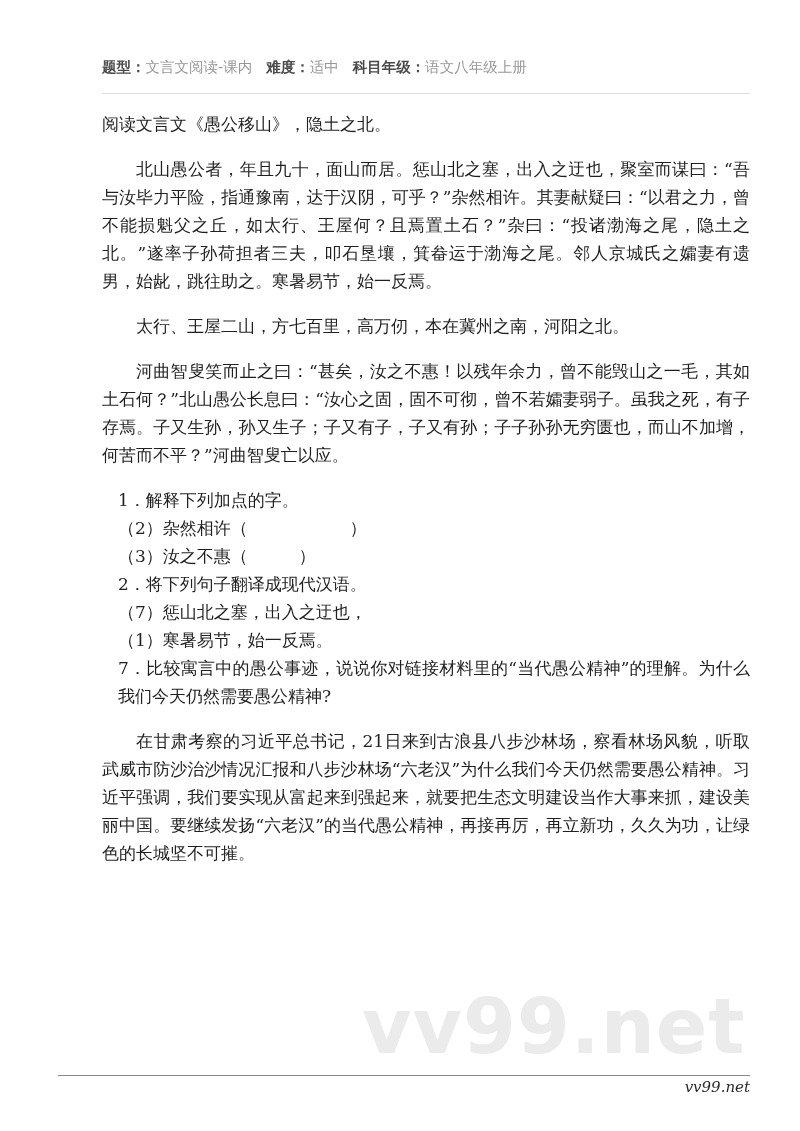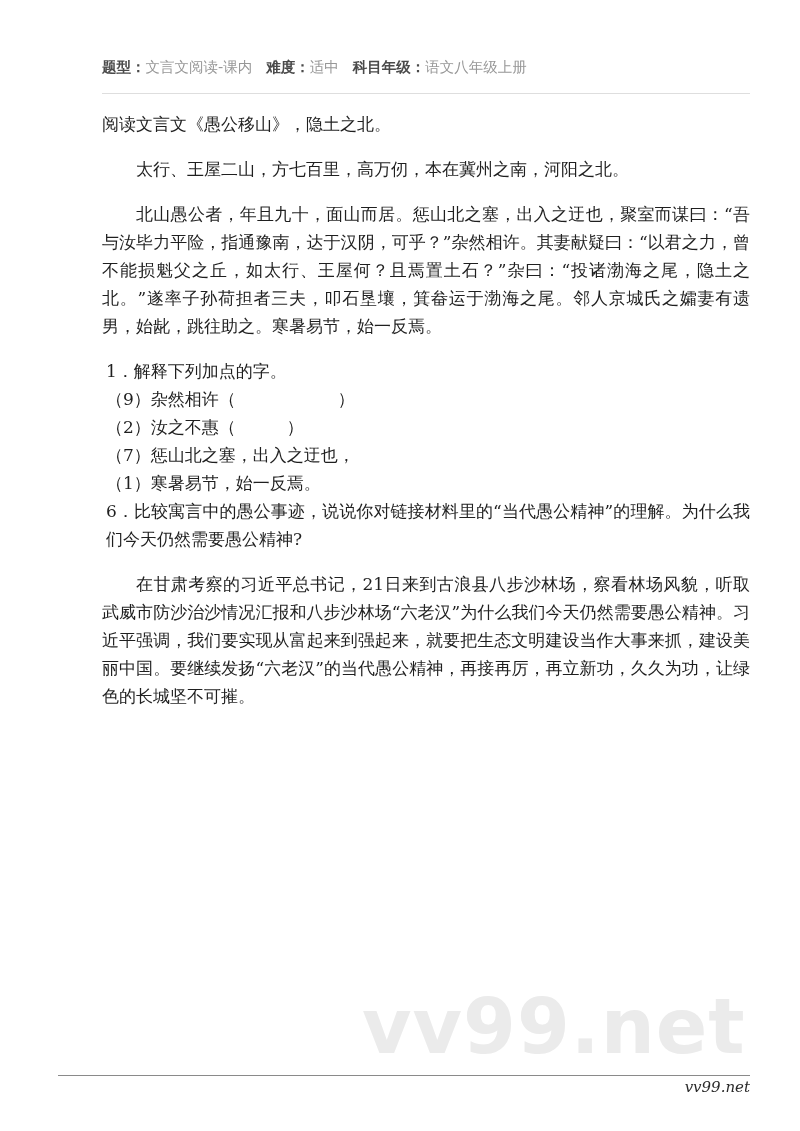--- a/index.html
+++ b/index.html
@@ -82,8 +82,8 @@
   <div class="content">
     <p>阅读文言文《愚公移山》，隐土之北。</p>
 
+    <p class="indent">北山愚公者，年且九十，面山而居。惩山北之塞，出入之迂也，聚室而谋曰：“吾与汝毕力平险，指通豫南，达于汉阴，可乎？”杂然相许。其妻献疑曰：“以君之力，曾不能损魁父之丘，如太行、王屋何？且焉置土石？”杂曰：“投诸渤海之尾，隐土之北。”遂率子孙荷担者三夫，叩石垦壤，箕畚运于渤海之尾。邻人京城氏之孀妻有遗男，始龀，跳往助之。寒暑易节，始一反焉。</p>
     <p class="indent">太行、王屋二山，方七百里，高万仞，本在冀州之南，河阳之北。</p>
-    <p class="indent">北山愚公者，年且九十，面山而居。惩山北之塞，出入之迂也，聚室而谋曰：“吾与汝毕力平险，指通豫南，达于汉阴，可乎？”杂然相许。其妻献疑曰：“以君之力，曾不能损魁父之丘，如太行、王屋何？且焉置土石？”杂曰：“投诸渤海之尾，隐土之北。”遂率子孙荷担者三夫，叩石垦壤，箕畚运于渤海之尾。邻人京城氏之孀妻有遗男，始龀，跳往助之。寒暑易节，始一反焉。</p>
 
     <div class="qblock">
       <p>1．解释下列加点的字。</p>

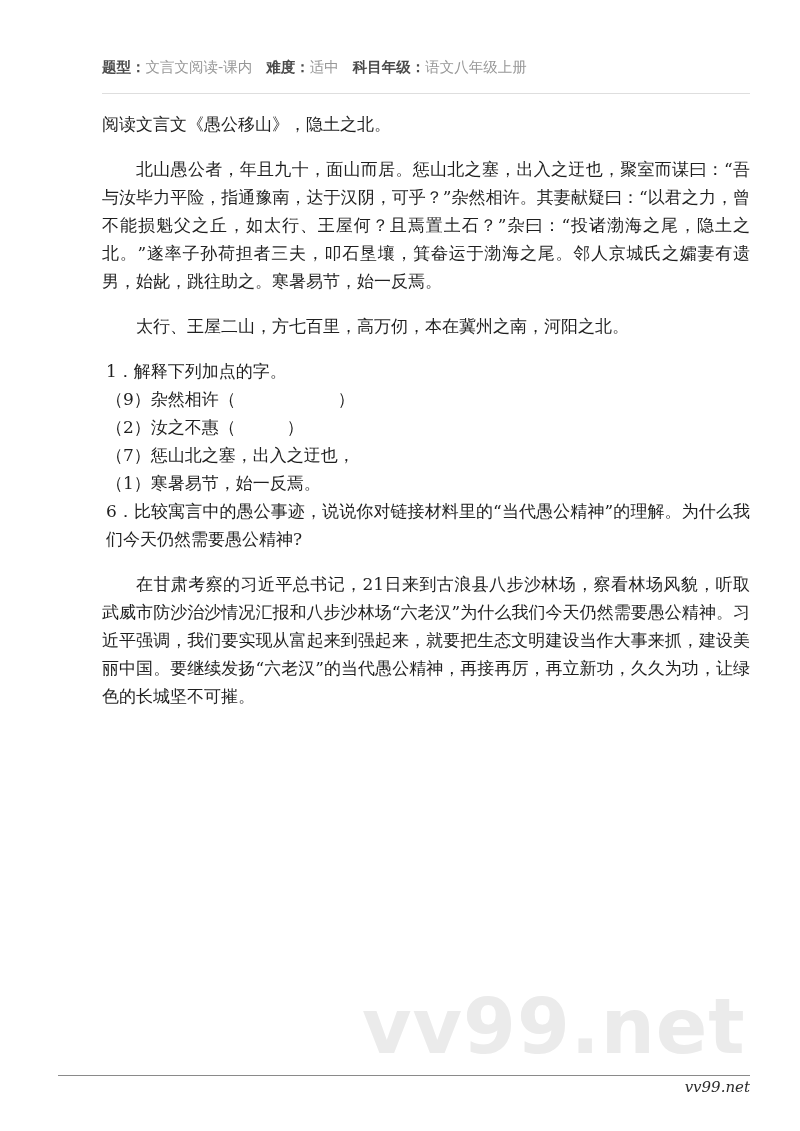--- a/index.html
+++ b/index.html
@@ -84,6 +84,7 @@
 
     <p class="indent">北山愚公者，年且九十，面山而居。惩山北之塞，出入之迂也，聚室而谋曰：“吾与汝毕力平险，指通豫南，达于汉阴，可乎？”杂然相许。其妻献疑曰：“以君之力，曾不能损魁父之丘，如太行、王屋何？且焉置土石？”杂曰：“投诸渤海之尾，隐土之北。”遂率子孙荷担者三夫，叩石垦壤，箕畚运于渤海之尾。邻人京城氏之孀妻有遗男，始龀，跳往助之。寒暑易节，始一反焉。</p>
     <p class="indent">太行、王屋二山，方七百里，高万仞，本在冀州之南，河阳之北。</p>
+    <p class="indent">河曲智叟笑而止之曰：“甚矣，汝之不惠！以残年余力，曾不能毁山之一毛，其如土石何？”北山愚公长息曰：“汝心之固，固不可彻，曾不若孀妻弱子。虽我之死，有子存焉。子又生孙，孙又生子；子又有子，子又有孙；子子孙孙无穷匮也，而山不加增，何苦而不平？”河曲智叟亡以应。</p>
 
     <div class="qblock">
       <p>1．解释下列加点的字。</p>

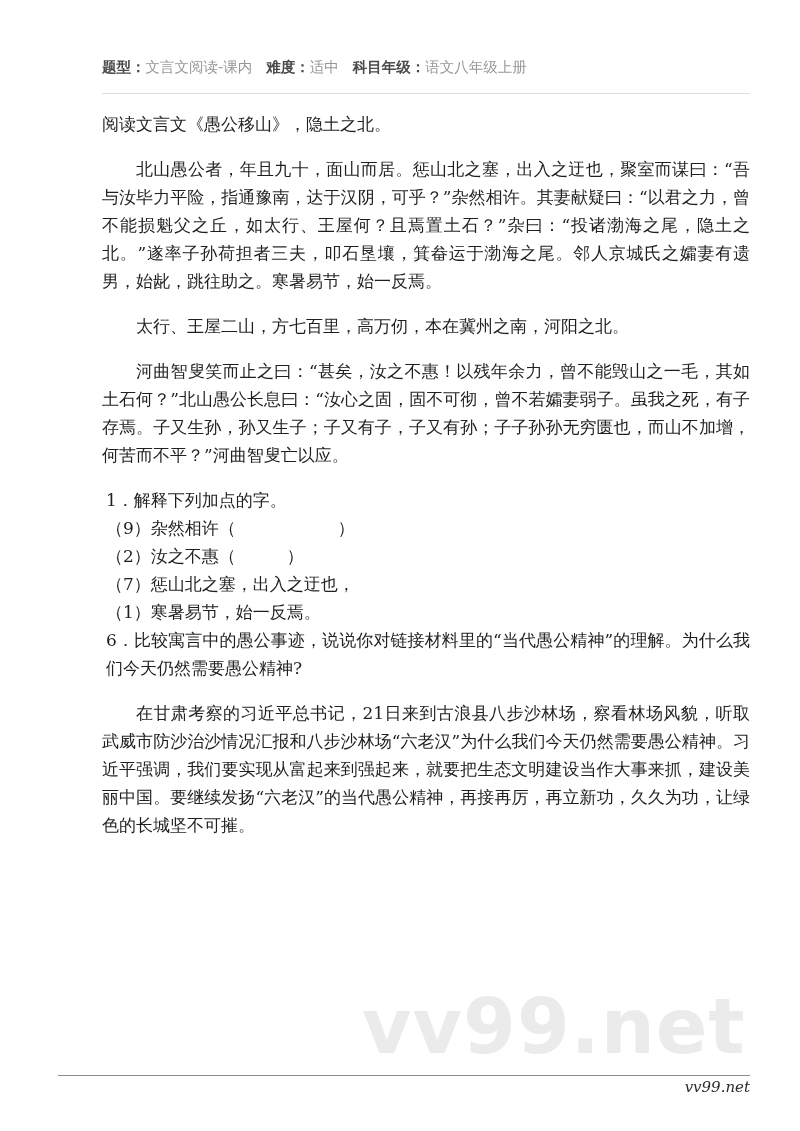--- a/index.html
+++ b/index.html
@@ -40,7 +40,7 @@
   .content p { margin: 0 0 17px 0; }
   .content p.indent { text-indent: 2em; }
   .content .qblock p { margin: 0; }
-  .content .qblock { margin: 0 0 17px 4px; }
+  .content .qblock { margin: 0 0 17px 16px; }
 
   
   .watermark {

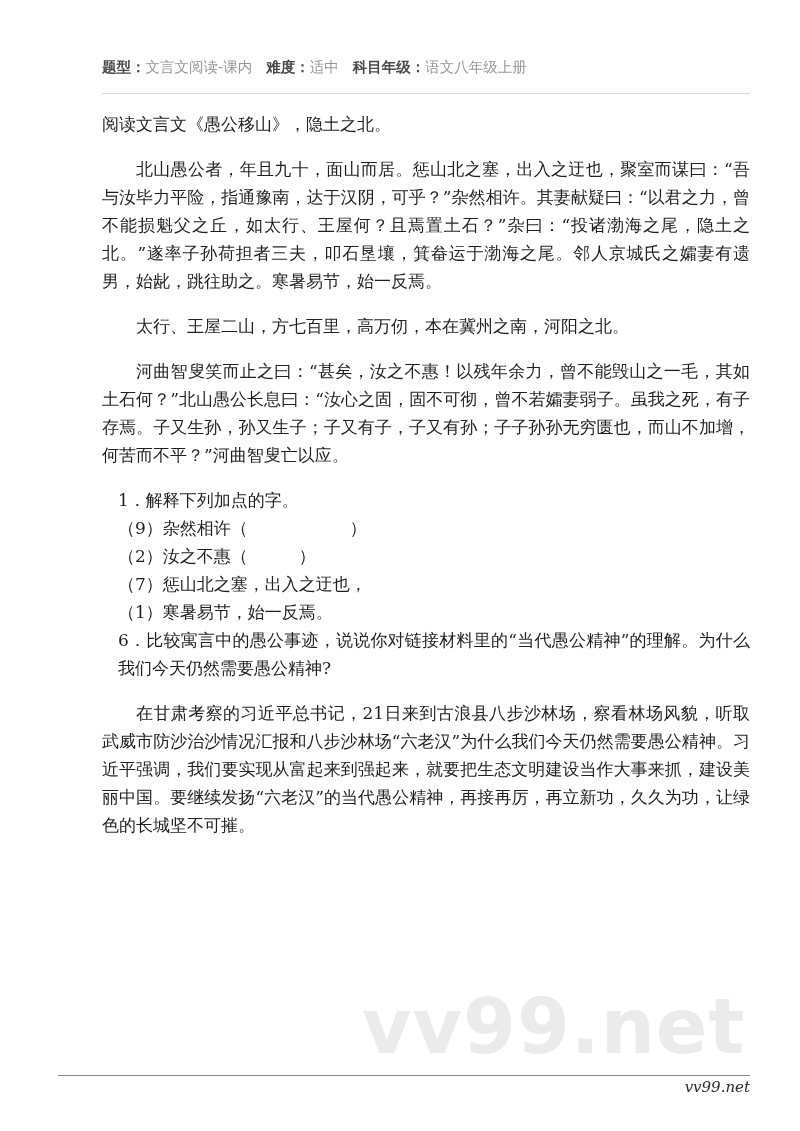--- a/index.html
+++ b/index.html
@@ -88,7 +88,7 @@
 
     <div class="qblock">
       <p>1．解释下列加点的字。</p>
-      <p>（9）杂然相许（　　　　　　）</p>
+      <p>（2）杂然相许（　　　　　　）</p>
       <p>（2）汝之不惠（　　　）</p>
       <p>（7）惩山北之塞，出入之迂也，</p>
       <p>（1）寒暑易节，始一反焉。</p>

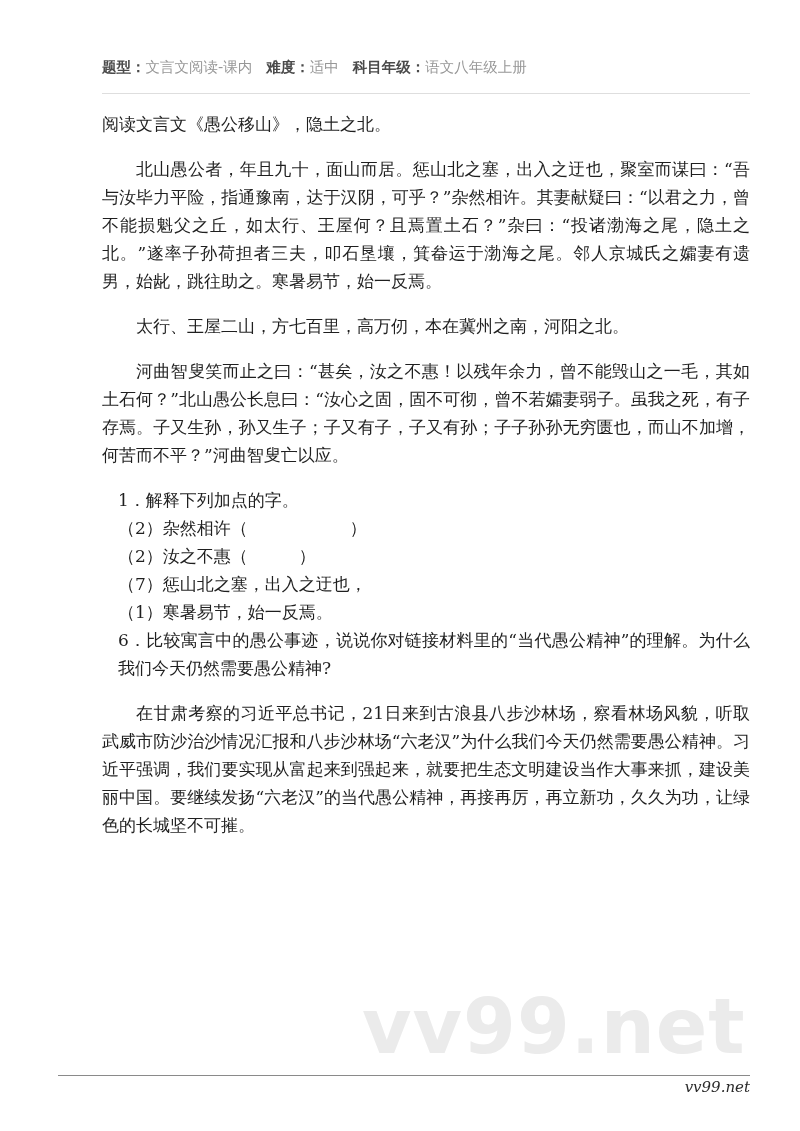--- a/index.html
+++ b/index.html
@@ -89,7 +89,7 @@
     <div class="qblock">
       <p>1．解释下列加点的字。</p>
       <p>（2）杂然相许（　　　　　　）</p>
-      <p>（2）汝之不惠（　　　）</p>
+      <p>（3）汝之不惠（　　　）</p>
       <p>（7）惩山北之塞，出入之迂也，</p>
       <p>（1）寒暑易节，始一反焉。</p>
       <p>6．比较寓言中的愚公事迹，说说你对链接材料里的“当代愚公精神”的理解。为什么我们今天仍然需要愚公精神?</p>

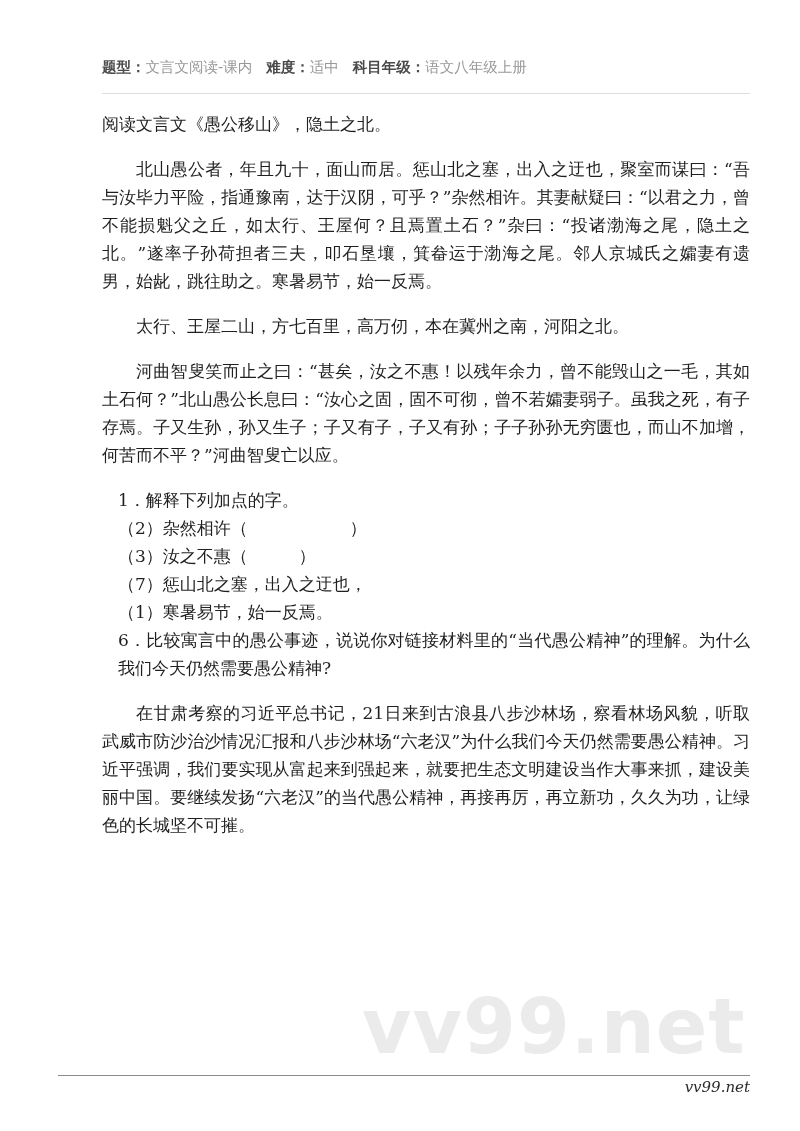--- a/index.html
+++ b/index.html
@@ -90,6 +90,7 @@
       <p>1．解释下列加点的字。</p>
       <p>（2）杂然相许（　　　　　　）</p>
       <p>（3）汝之不惠（　　　）</p>
+      <p>2．将下列句子翻译成现代汉语。</p>
       <p>（7）惩山北之塞，出入之迂也，</p>
       <p>（1）寒暑易节，始一反焉。</p>
       <p>6．比较寓言中的愚公事迹，说说你对链接材料里的“当代愚公精神”的理解。为什么我们今天仍然需要愚公精神?</p>

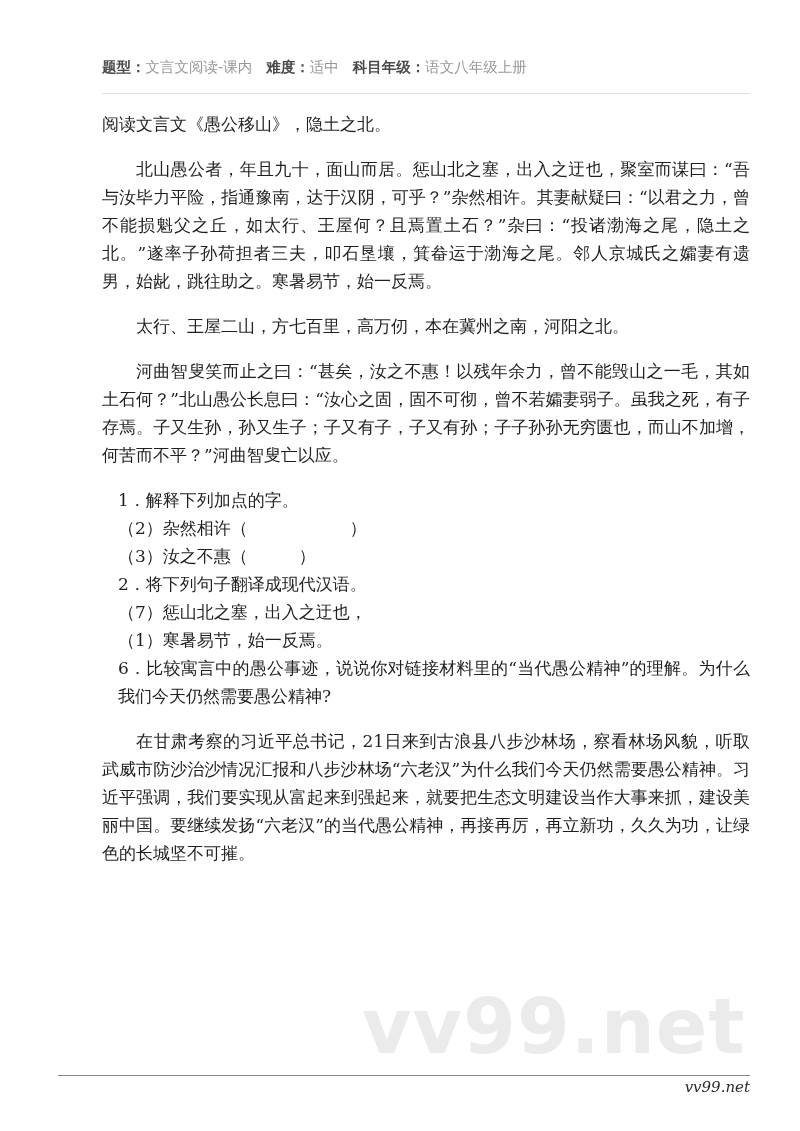--- a/index.html
+++ b/index.html
@@ -93,7 +93,7 @@
       <p>2．将下列句子翻译成现代汉语。</p>
       <p>（7）惩山北之塞，出入之迂也，</p>
       <p>（1）寒暑易节，始一反焉。</p>
-      <p>6．比较寓言中的愚公事迹，说说你对链接材料里的“当代愚公精神”的理解。为什么我们今天仍然需要愚公精神?</p>
+      <p>7．比较寓言中的愚公事迹，说说你对链接材料里的“当代愚公精神”的理解。为什么我们今天仍然需要愚公精神?</p>
     </div>
 
     <p class="indent">在甘肃考察的习近平总书记，21日来到古浪县八步沙林场，察看林场风貌，听取武威市防沙治沙情况汇报和八步沙林场“六老汉”为什么我们今天仍然需要愚公精神。习近平强调，我们要实现从富起来到强起来，就要把生态文明建设当作大事来抓，建设美丽中国。要继续发扬“六老汉”的当代愚公精神，再接再厉，再立新功，久久为功，让绿色的长城坚不可摧。</p>

